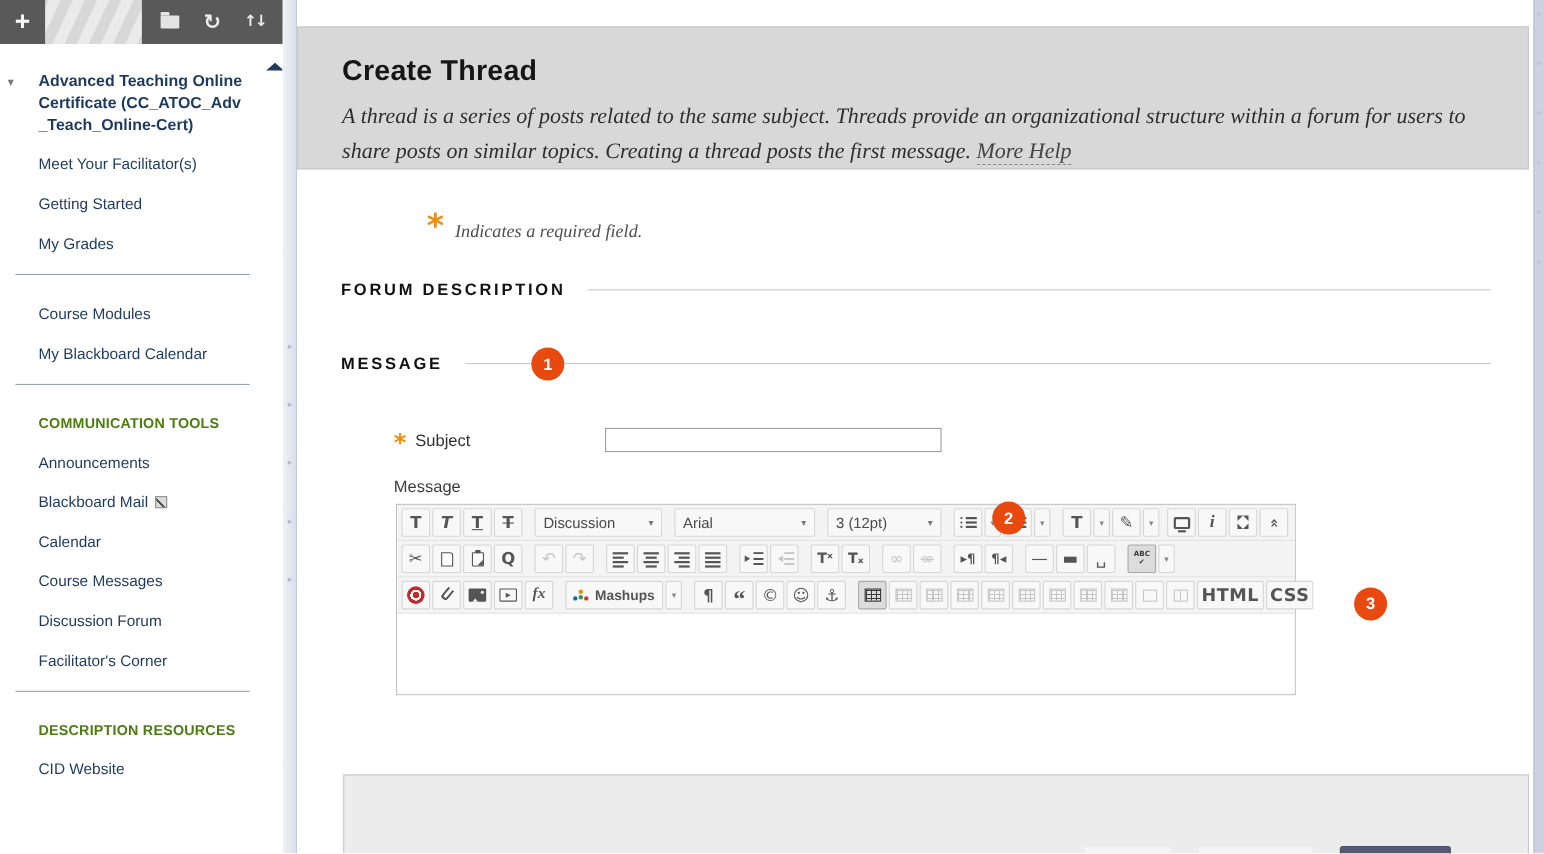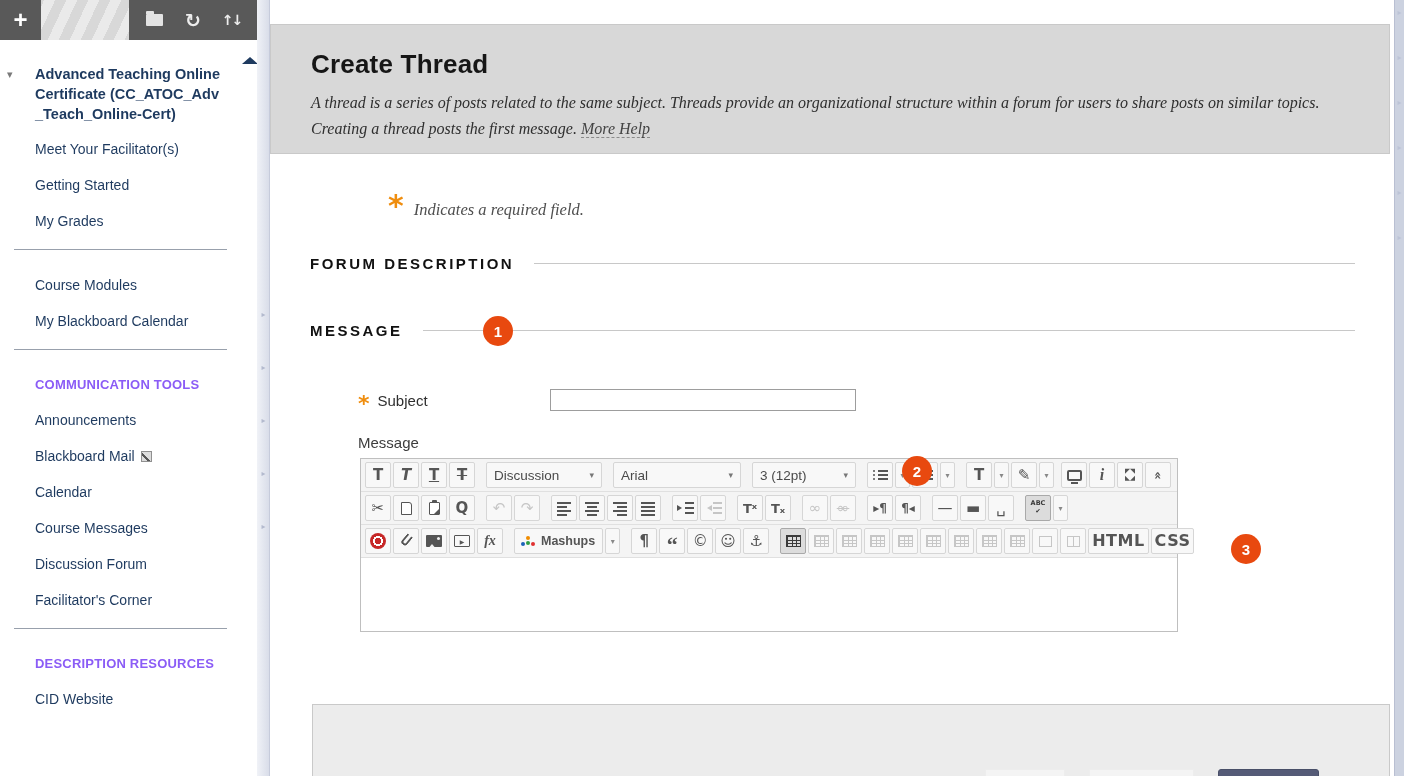--- a/index.html
+++ b/index.html
@@ -46,7 +46,7 @@
   .main { position:absolute; left:270px; top:16px; width:1120px; height:582px; background:#fff; }
   .page-header { margin-top:8px; height:130px; background:#d8d8d8; border:1px solid #c9c9c9; padding:12px 40px; }
   .page-title { margin:12px 0 10px; font-size:26px; font-weight:bold; color:#161616; letter-spacing:.2px; }
-  .desc { font-family:"Liberation Serif",serif; font-style:italic; font-size:16px; color:#2f2f2f; line-height:1.6; max-width:1035px; }
+  .desc { font-family:"Liberation Serif",serif; font-style:italic; font-size:20px; color:#2f2f2f; line-height:1.6; max-width:1035px; }
   .more-help { color:#444; border-bottom:1px dashed #8a8a8a; cursor:pointer; }
 
   .required-note { margin:40px 0 0 118px; display:flex; align-items:flex-start; gap:10px; height:26px; }

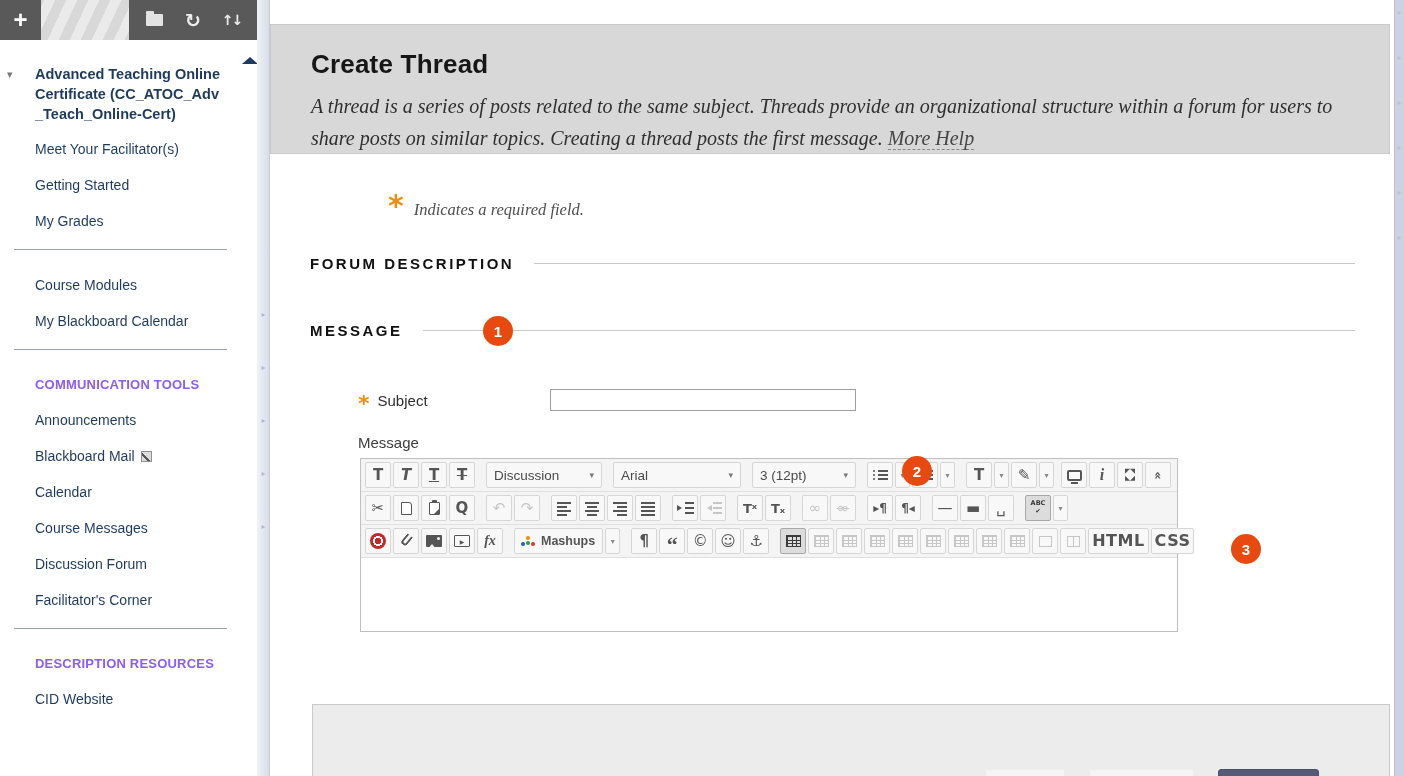--- a/index.html
+++ b/index.html
@@ -30,7 +30,7 @@
     border-left:8.5px solid transparent; border-right:8.5px solid transparent; border-bottom:7px solid #1e3a5f; }
   .home-wrap { position:absolute; right:13px; top:0; }
   .side-item { margin:0 0 20px 35px; font-size:14px; color:#1e3a5f; display:flex; align-items:center; gap:6px; cursor:pointer; }
-  .side-header { margin:0 0 20px 35px; font-size:13px; font-weight:bold; color:#8b5cf6; letter-spacing:.2px; }
+  .side-header { margin:0 0 20px 35px; font-size:13px; font-weight:bold; color:#4d7c0f; letter-spacing:.2px; }
   .side-divider { border-top:1px solid #98a0ac; margin:6px 0 27px 14px; width:213px; }
   .icx-ext { width:11px; height:11px; border:1px solid #909090; flex:none;
     background:#dcdcdc linear-gradient(45deg,transparent 0 4px,#555 4px 6px,transparent 6px); }

